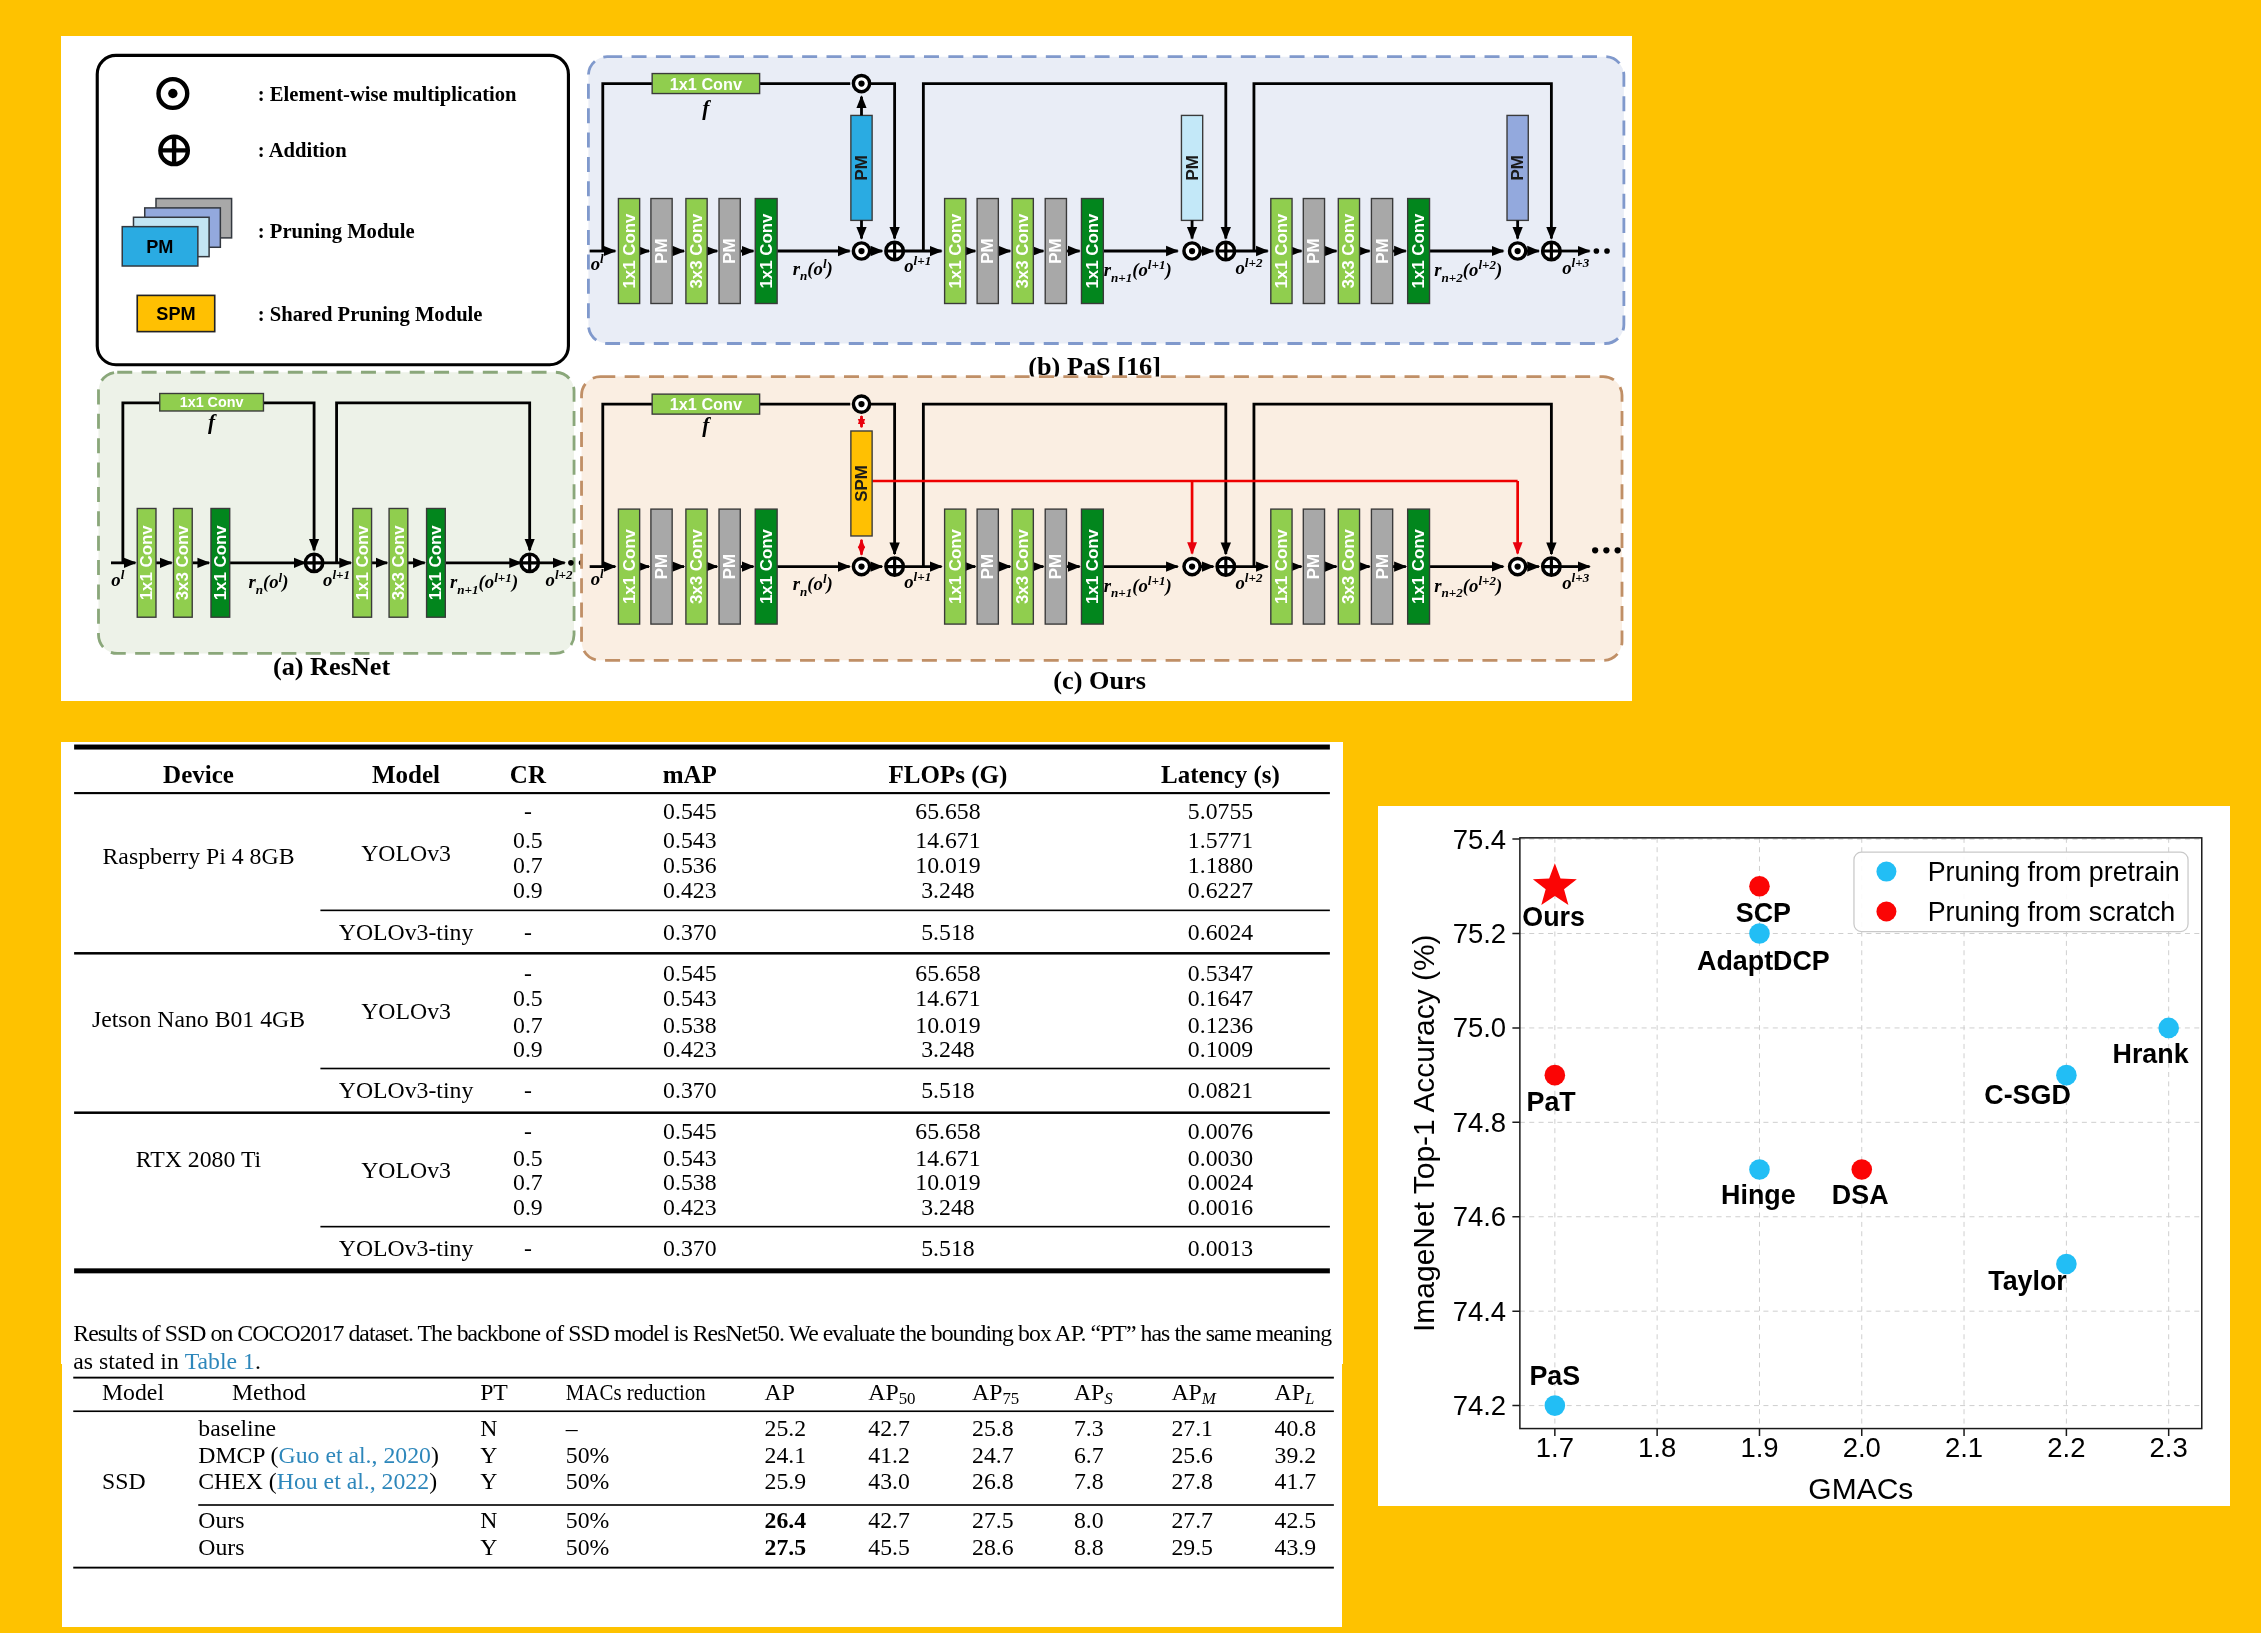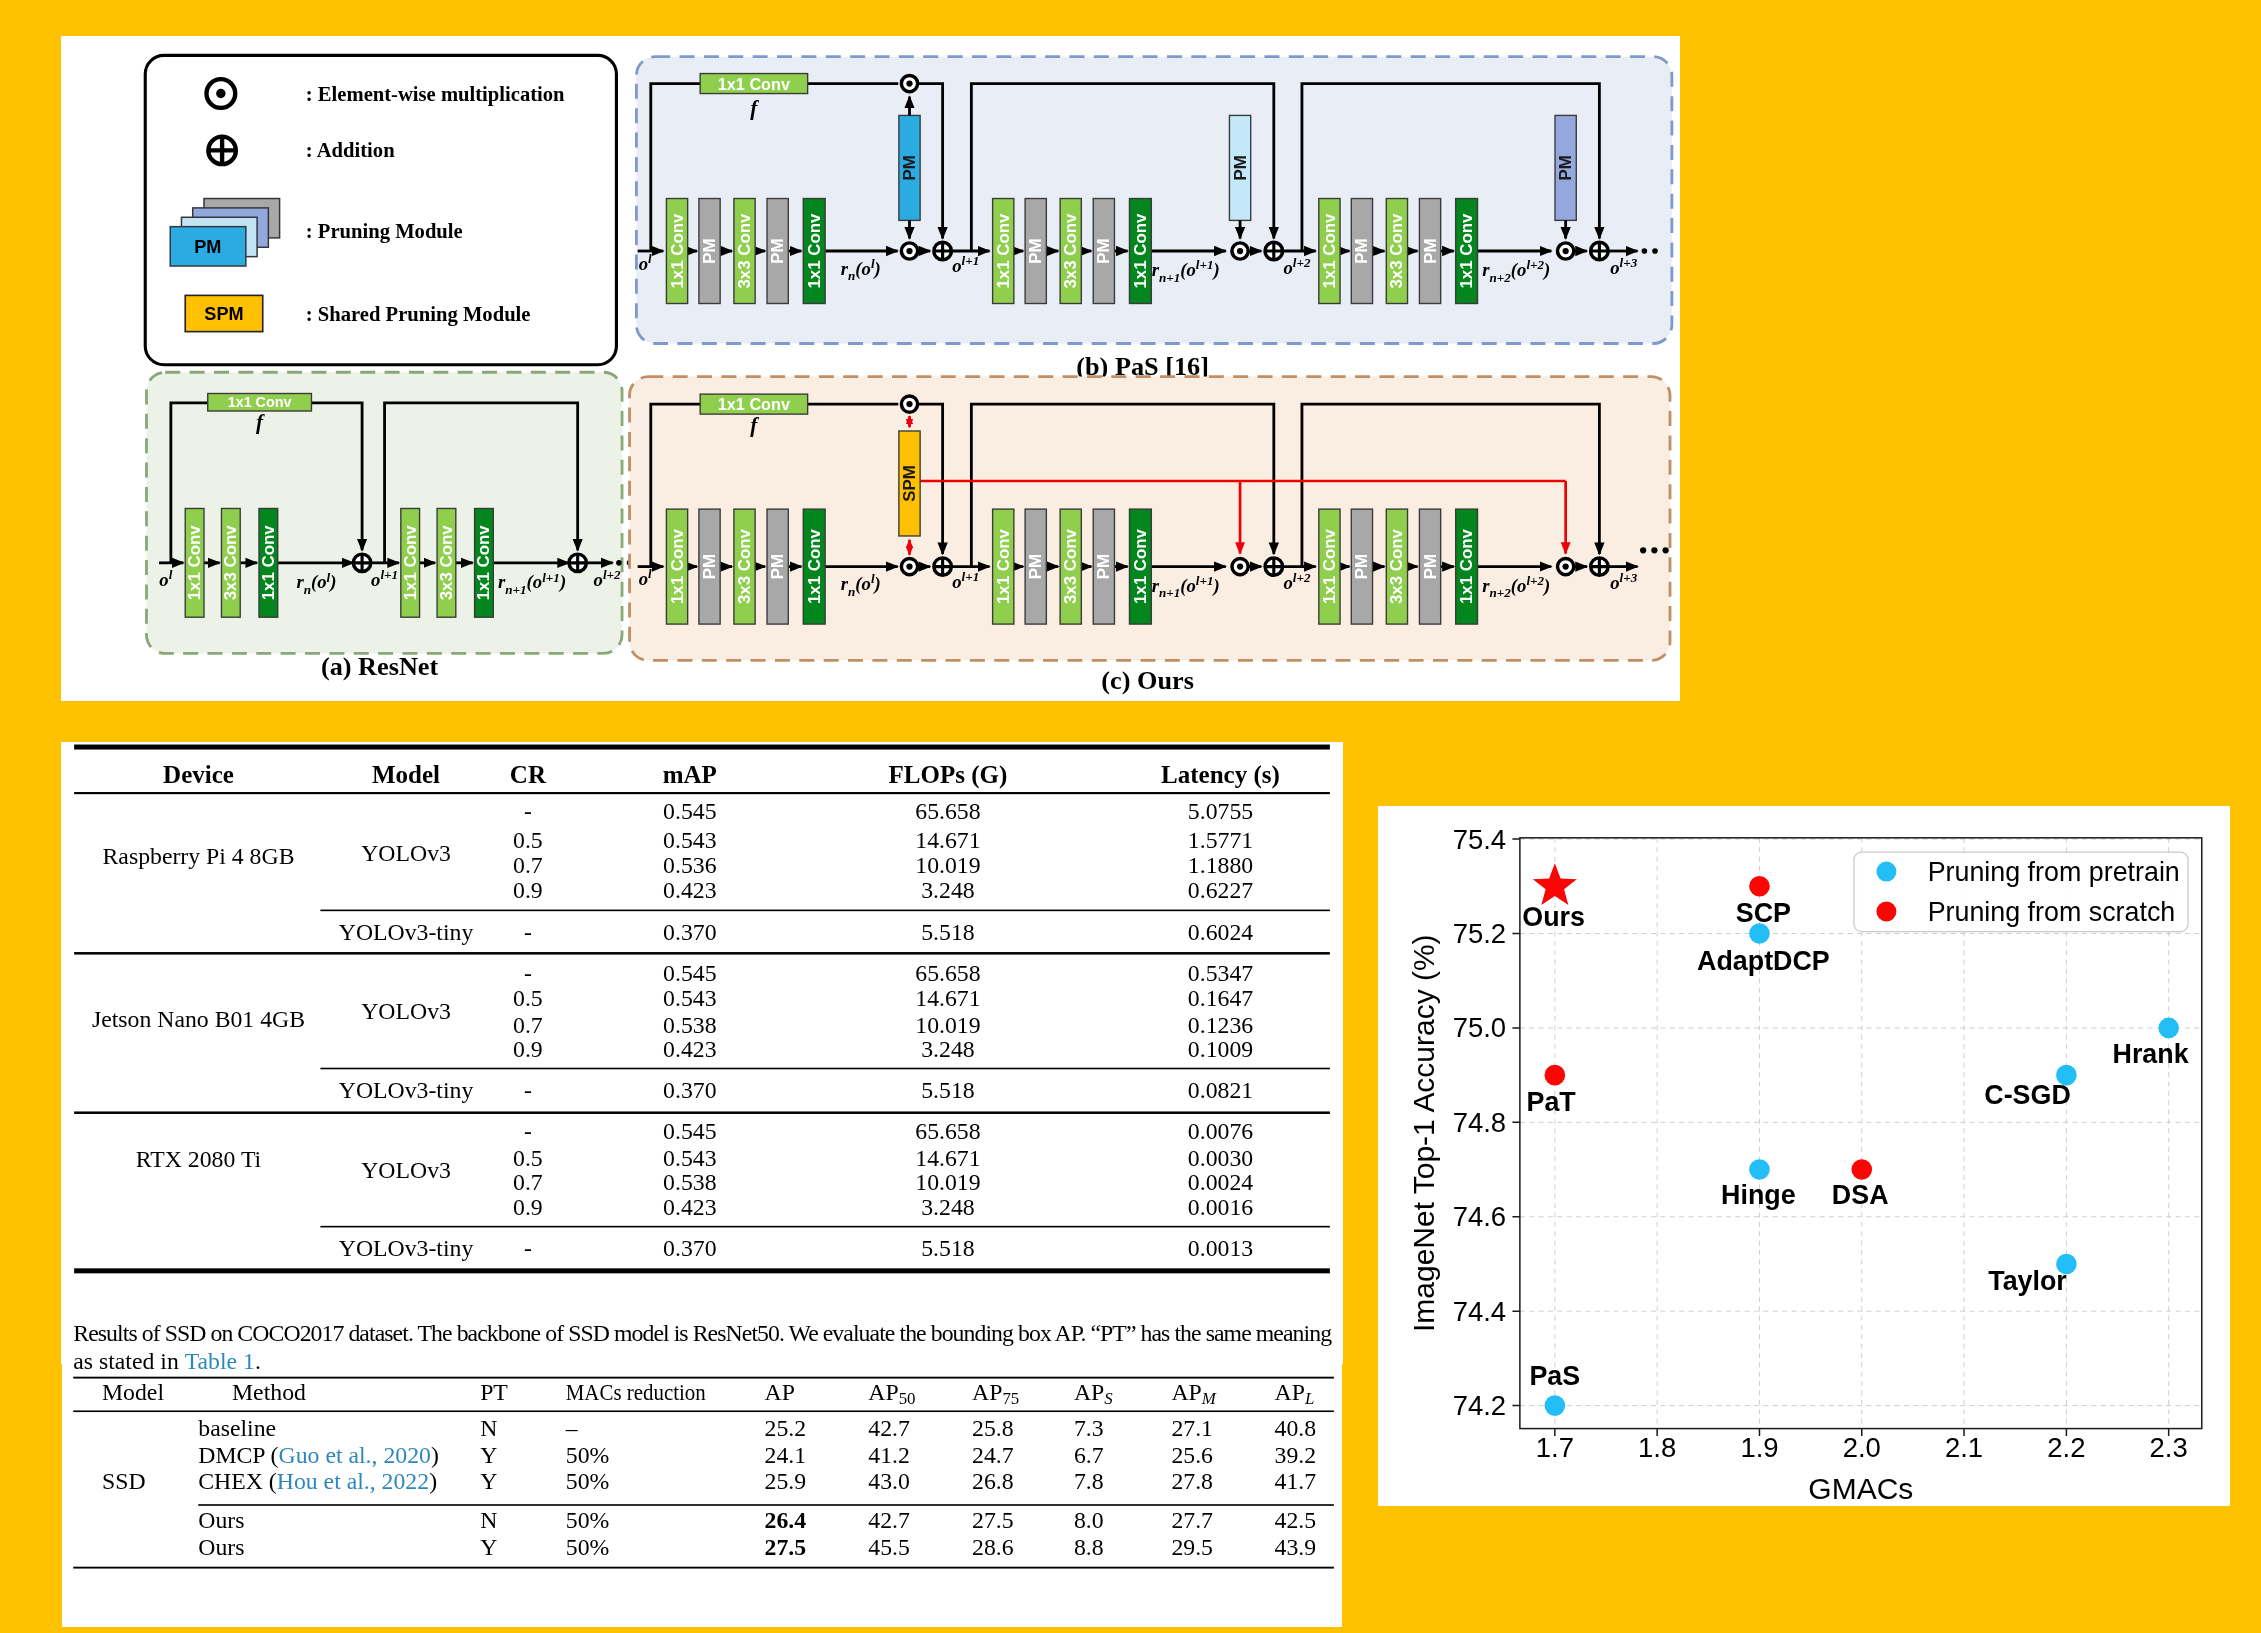--- a/index.html
+++ b/index.html
@@ -7,7 +7,7 @@
 svg{display:block;}
 </style></head>
 <body>
-<div class="panel" style="left:61px;top:36px;width:1571px;height:665px;padding-left:48px;">
+<div class="panel" style="left:61px;top:36px;width:1571px;height:665px;">
 <svg width="1571" height="665" viewBox="0 0 2514 1064">
 <defs>
 <marker id="ab" viewBox="0 0 10 10" refX="9" refY="5" markerWidth="4.6" markerHeight="4.6" orient="auto-start-reverse">

